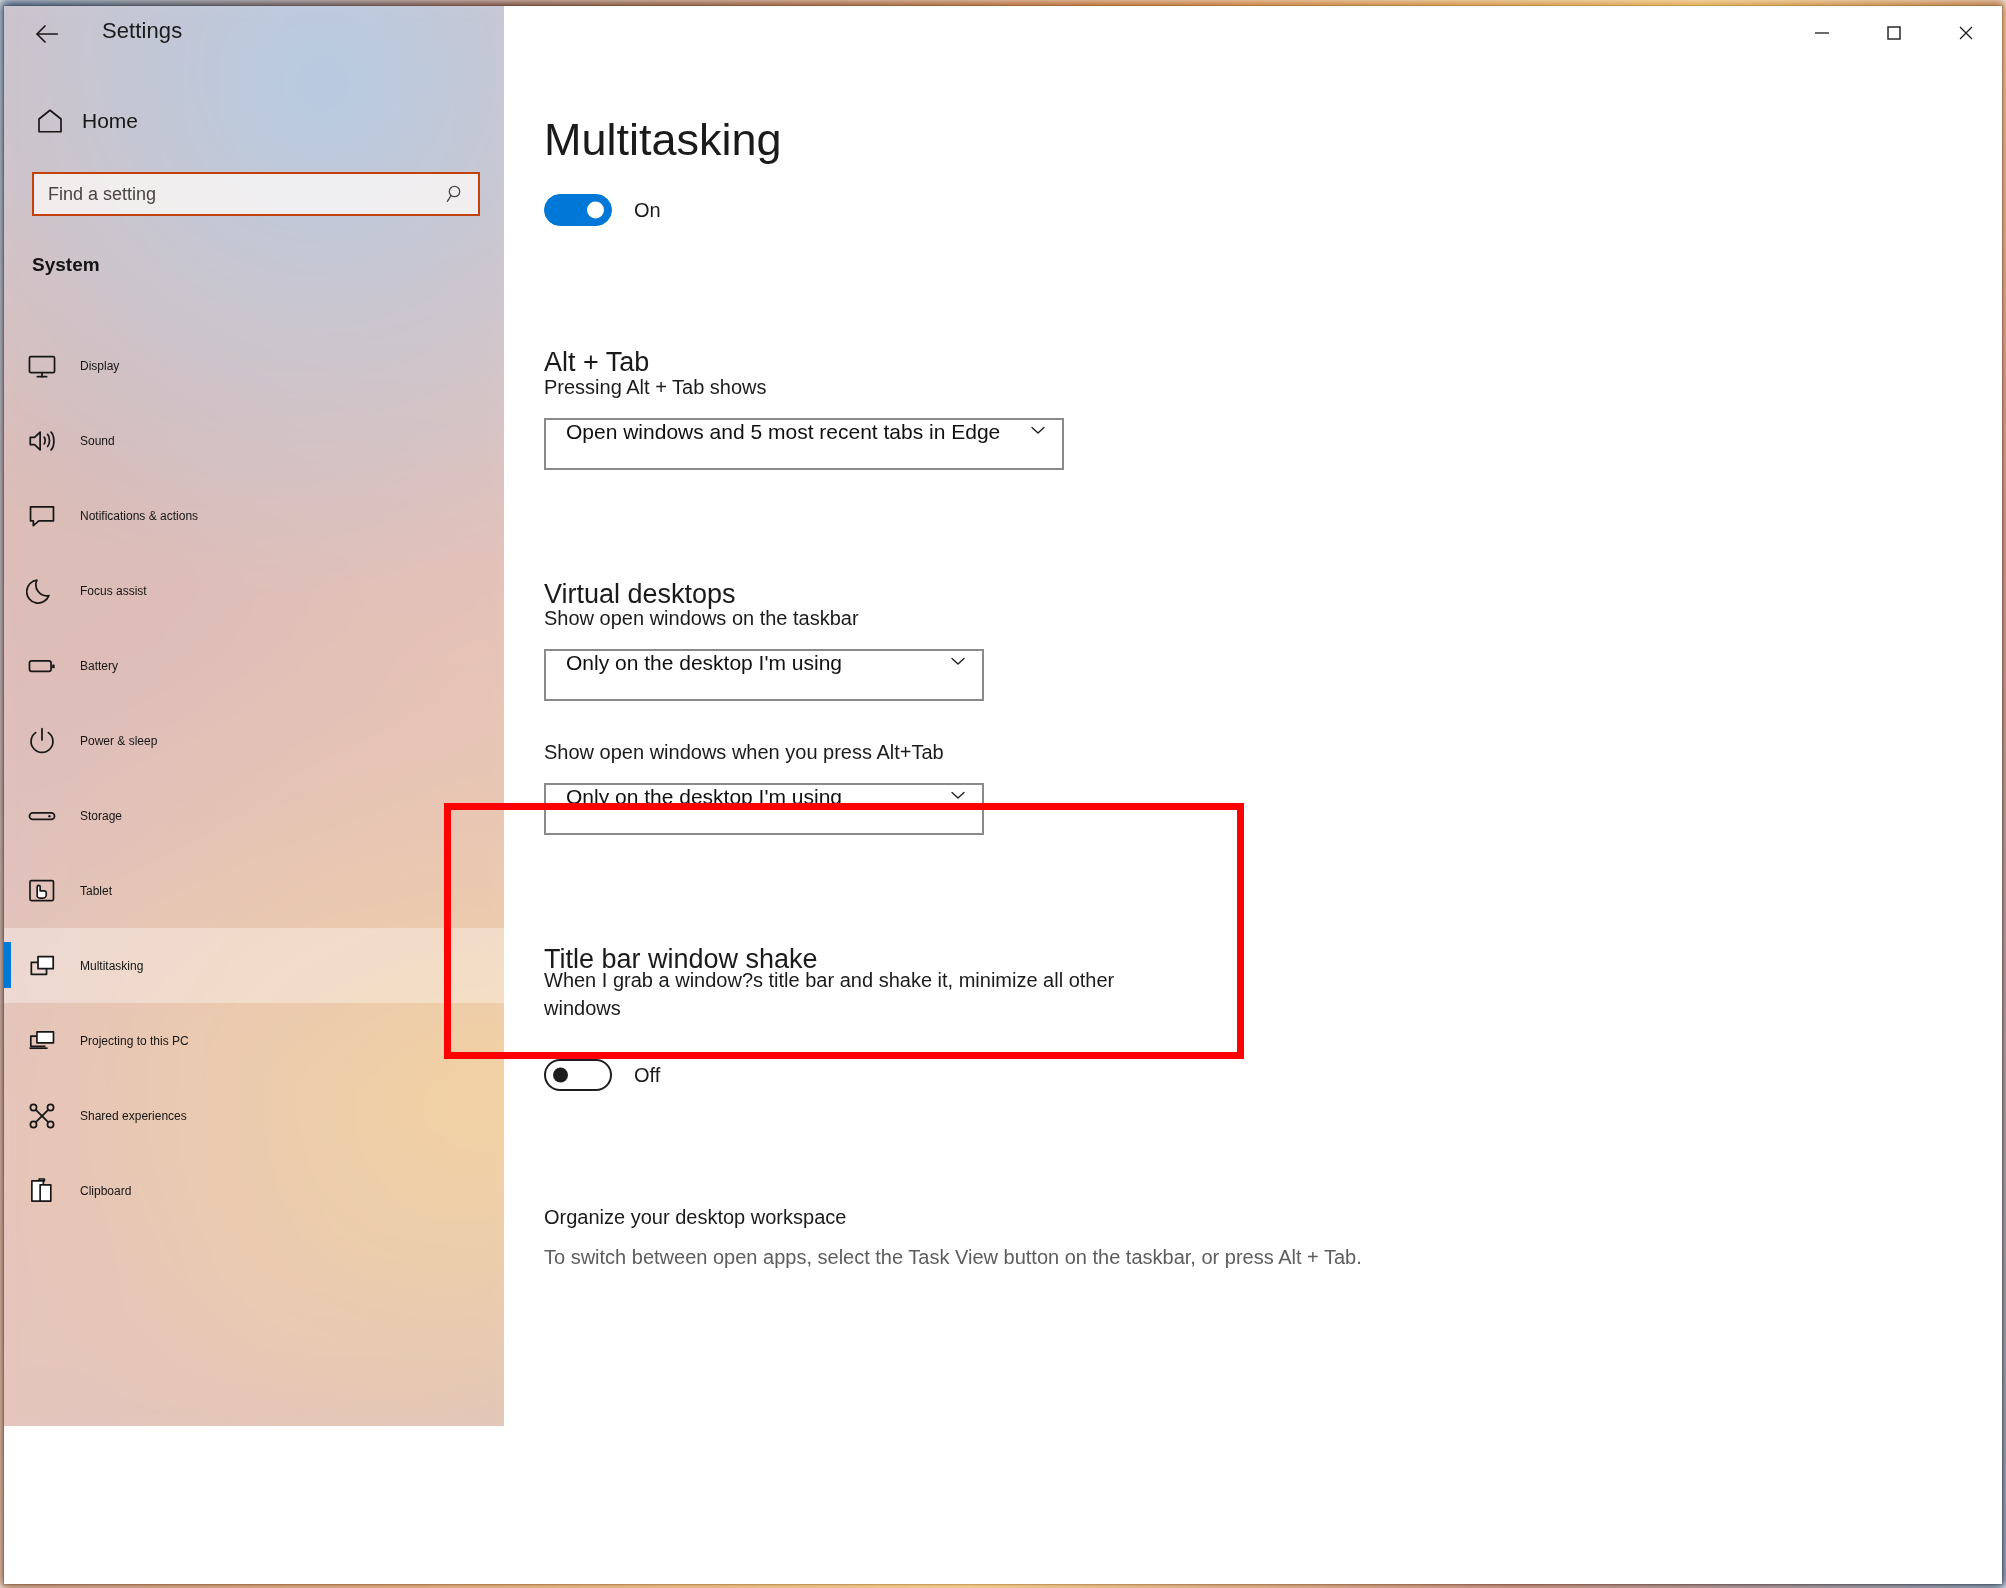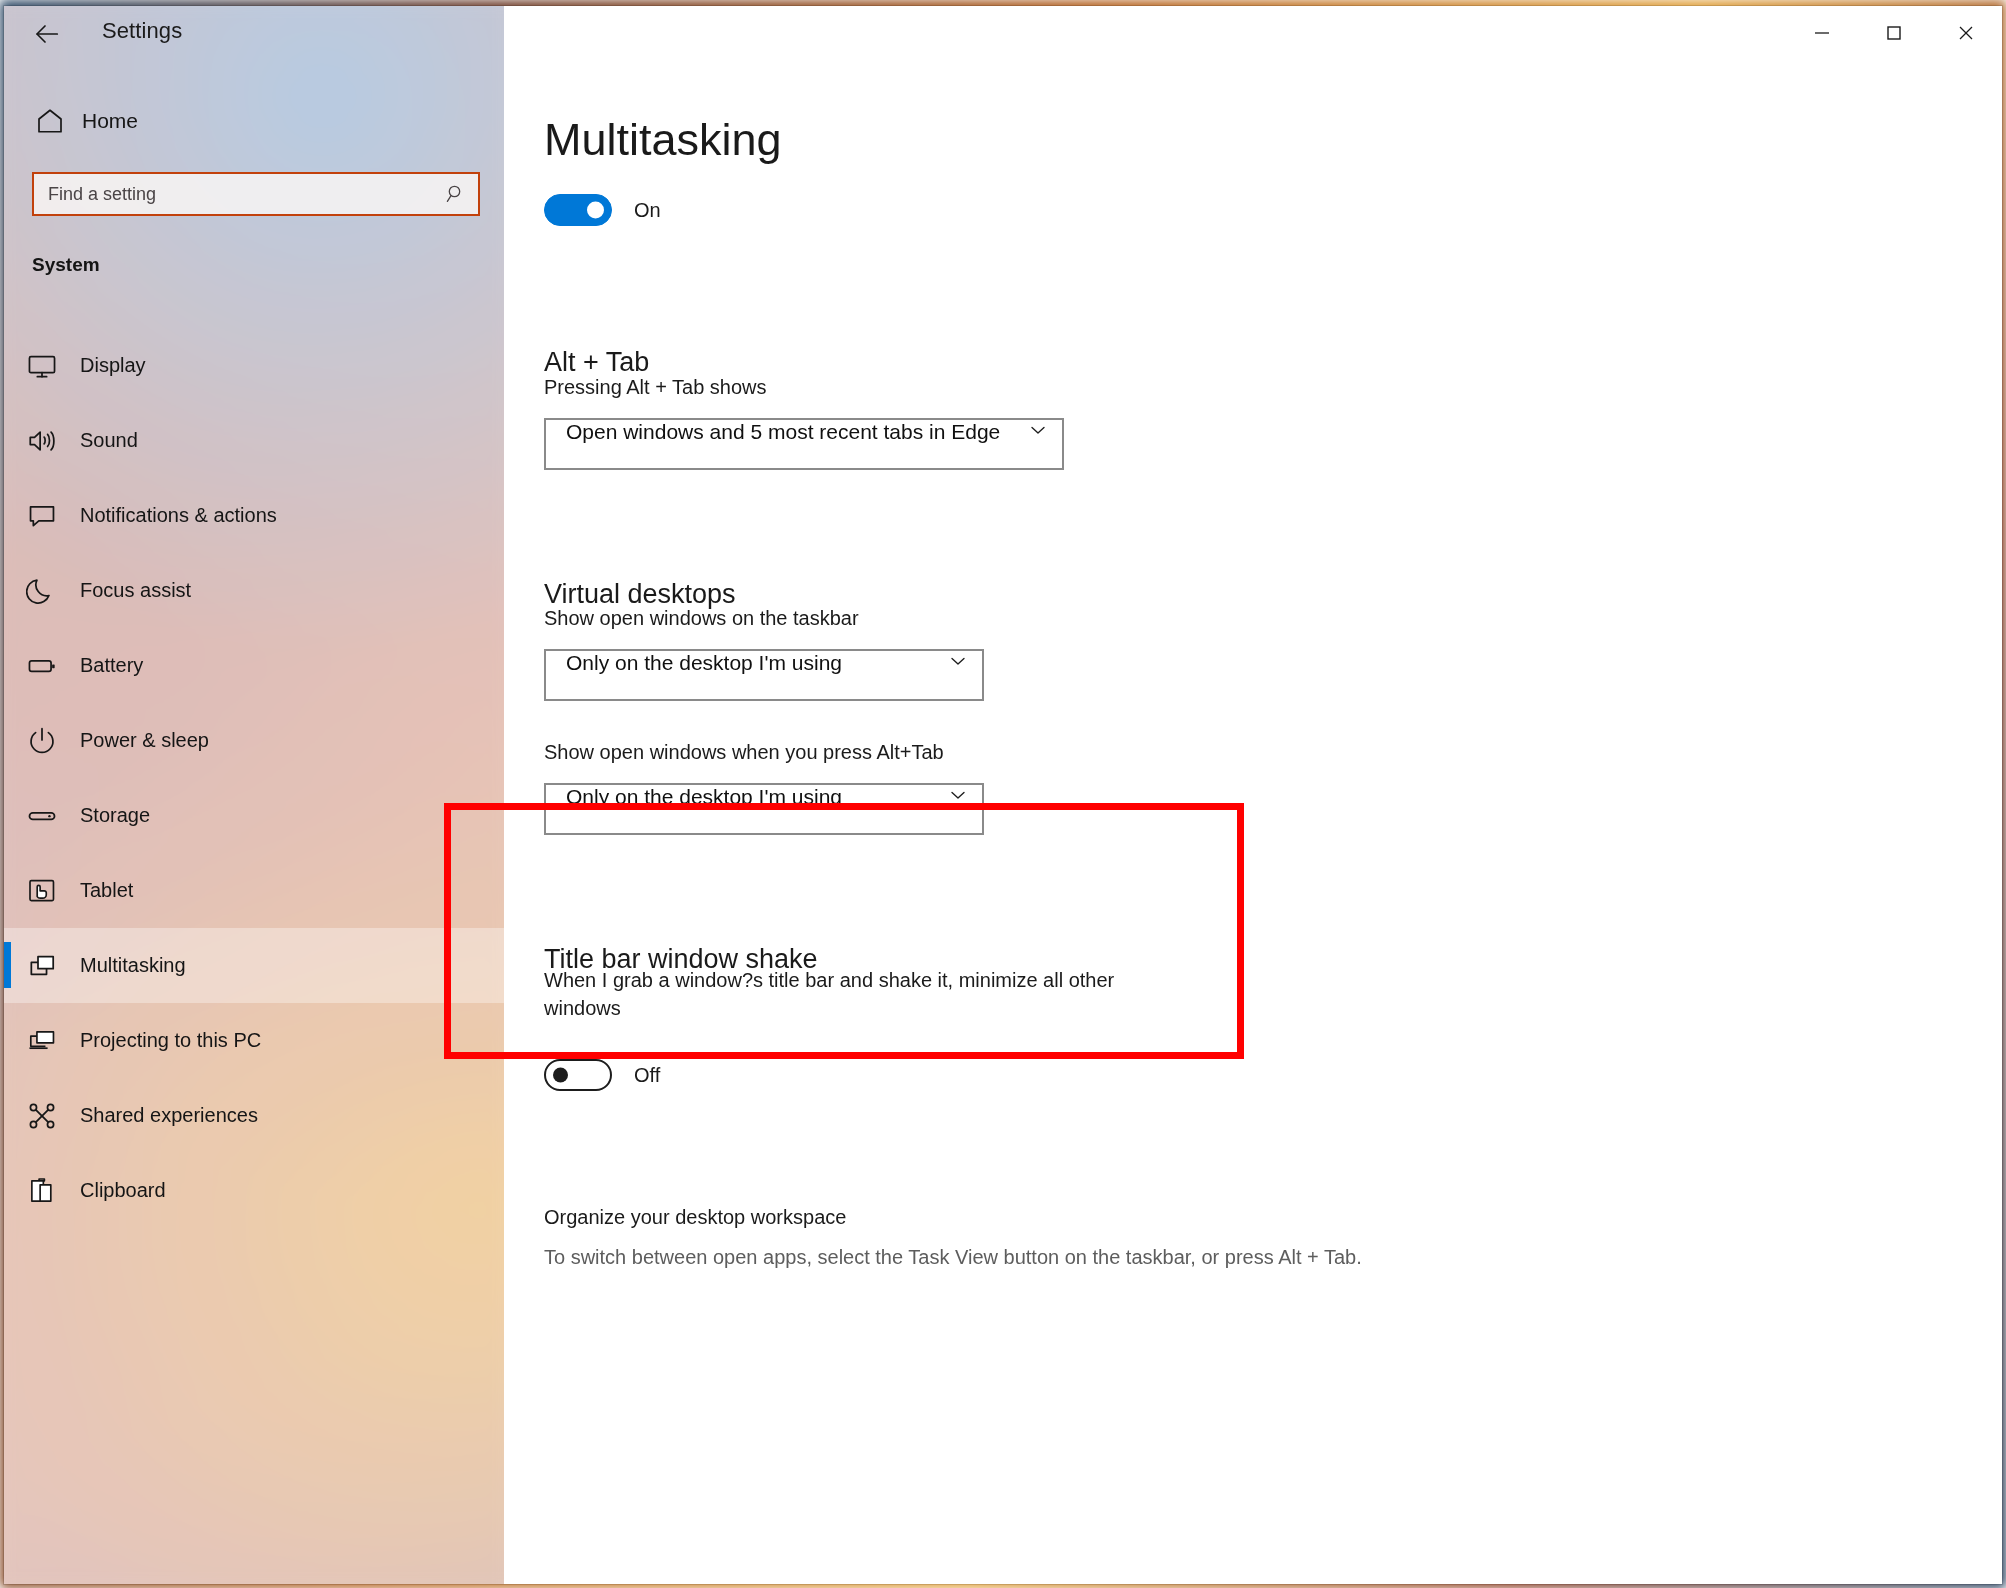--- a/index.html
+++ b/index.html
@@ -46,7 +46,7 @@
     left: 0;
     top: 0;
     width: 500px;
-    height: 1578px;
+    height: 1420px;
     overflow: hidden;
   }
   .nav-acrylic {

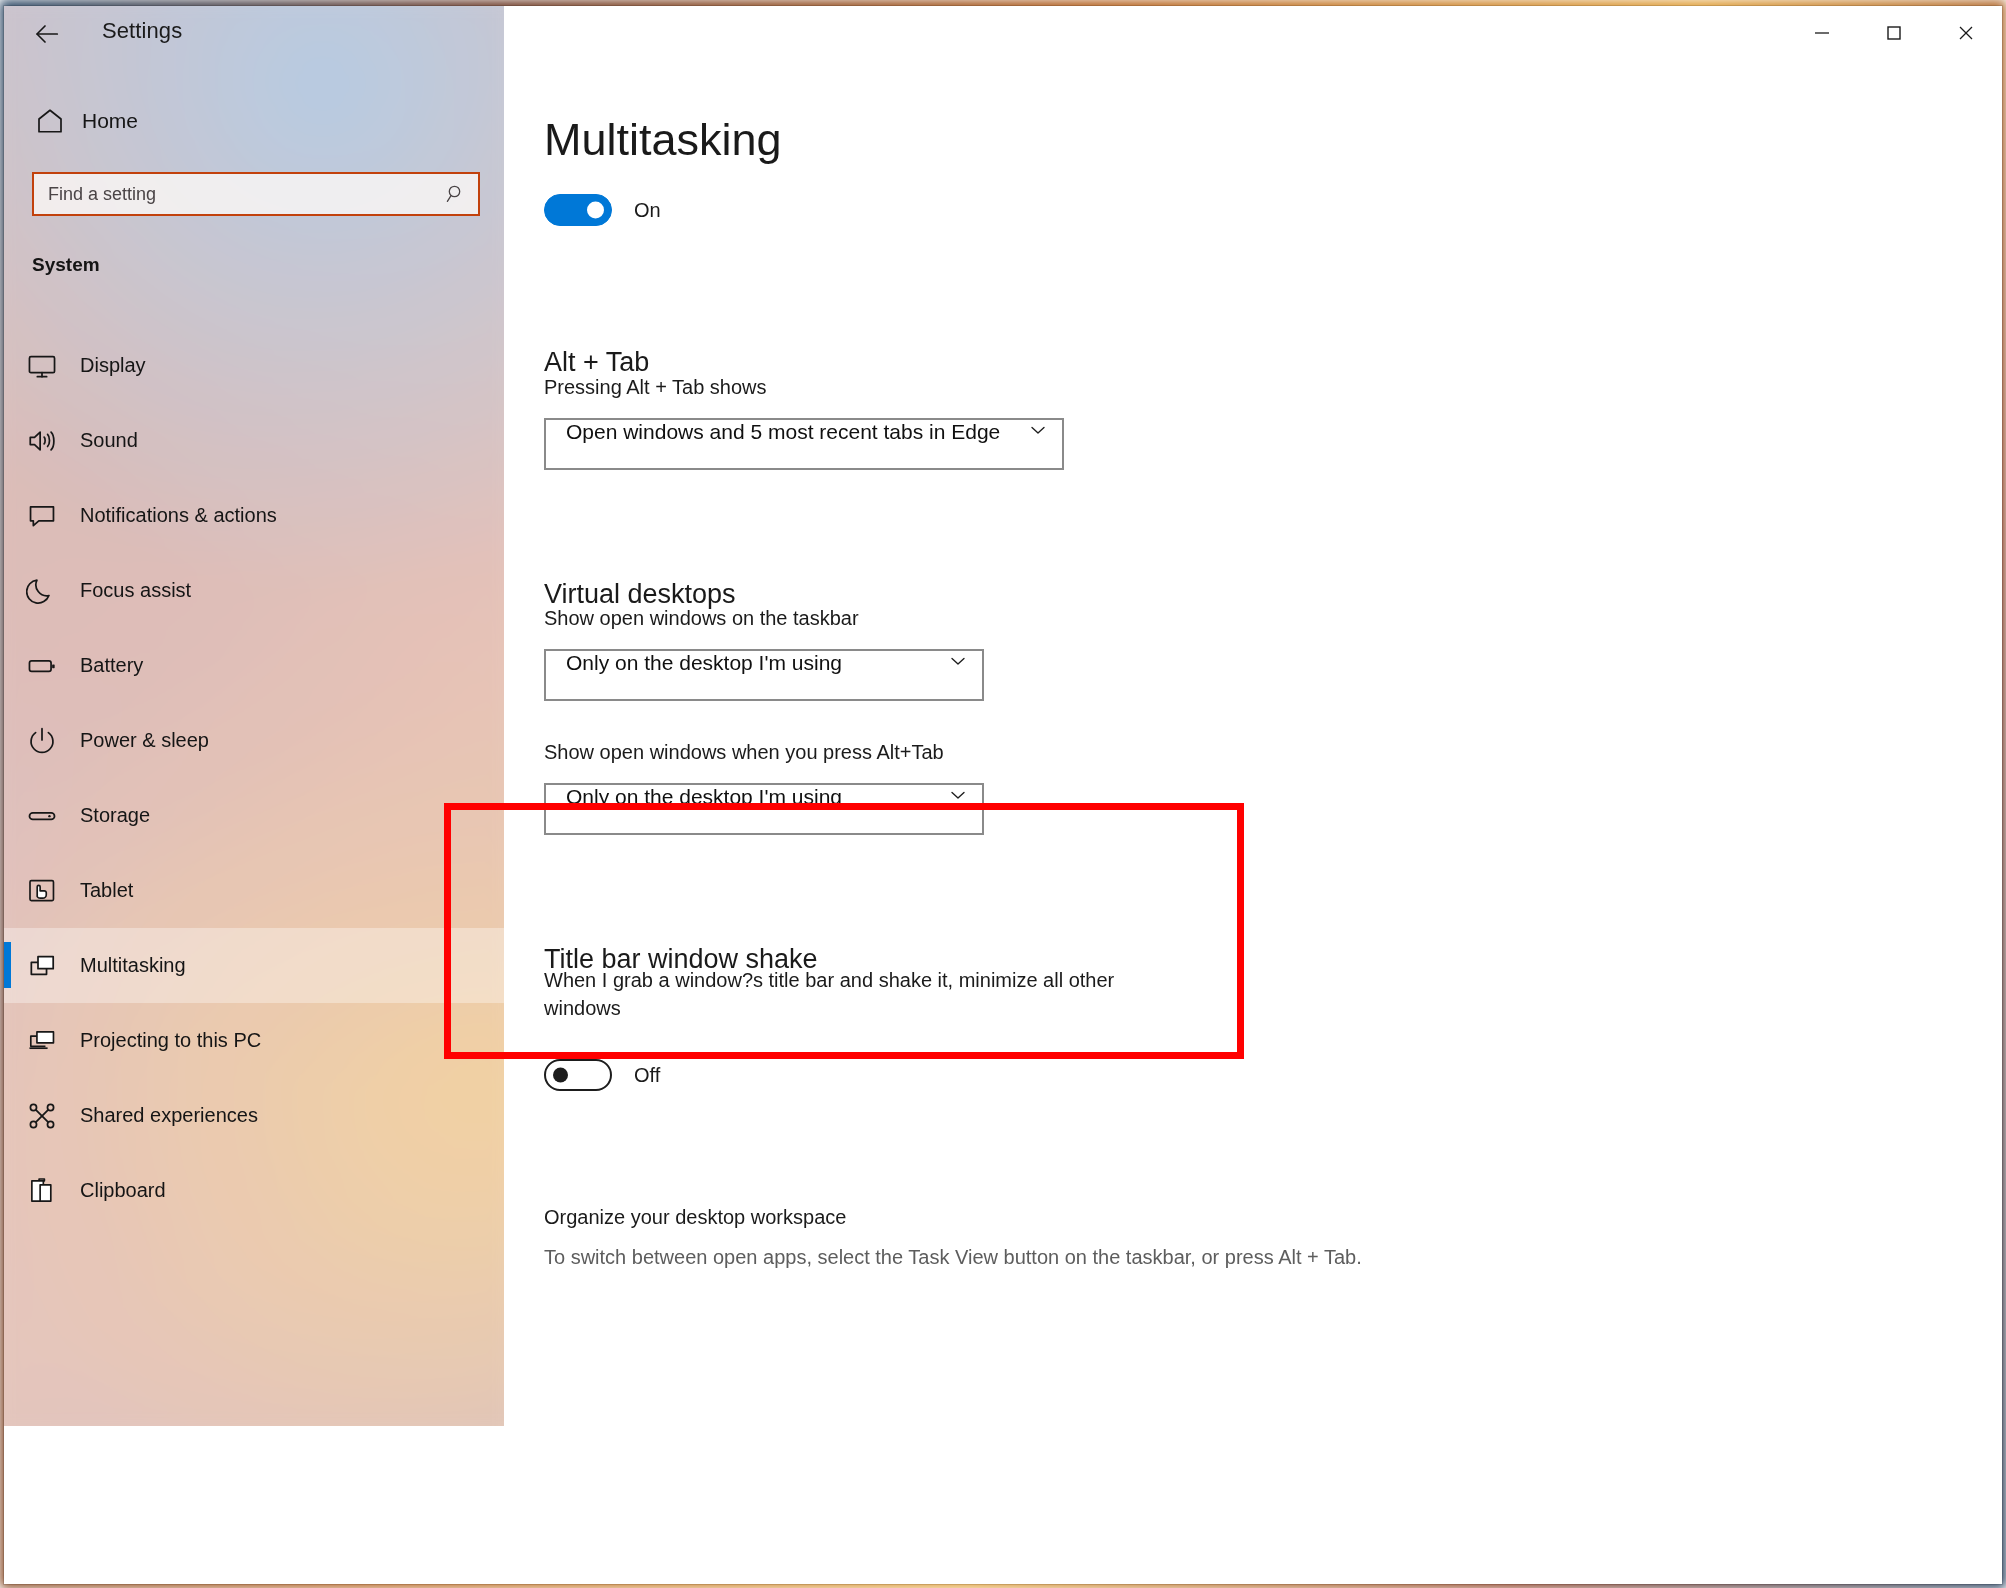--- a/index.html
+++ b/index.html
@@ -199,7 +199,7 @@
     justify-content: center;
   }
   .nav-item .lbl {
-    font-size: 20px;
+    font-size: 12px;
     color: #151515;
     white-space: nowrap;
   }

